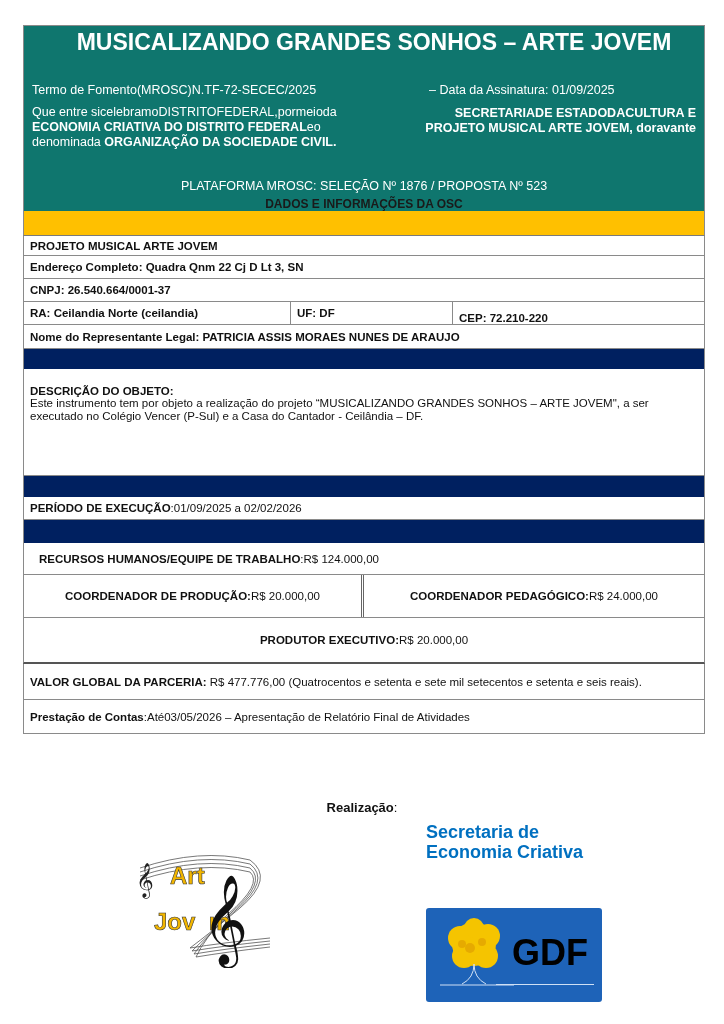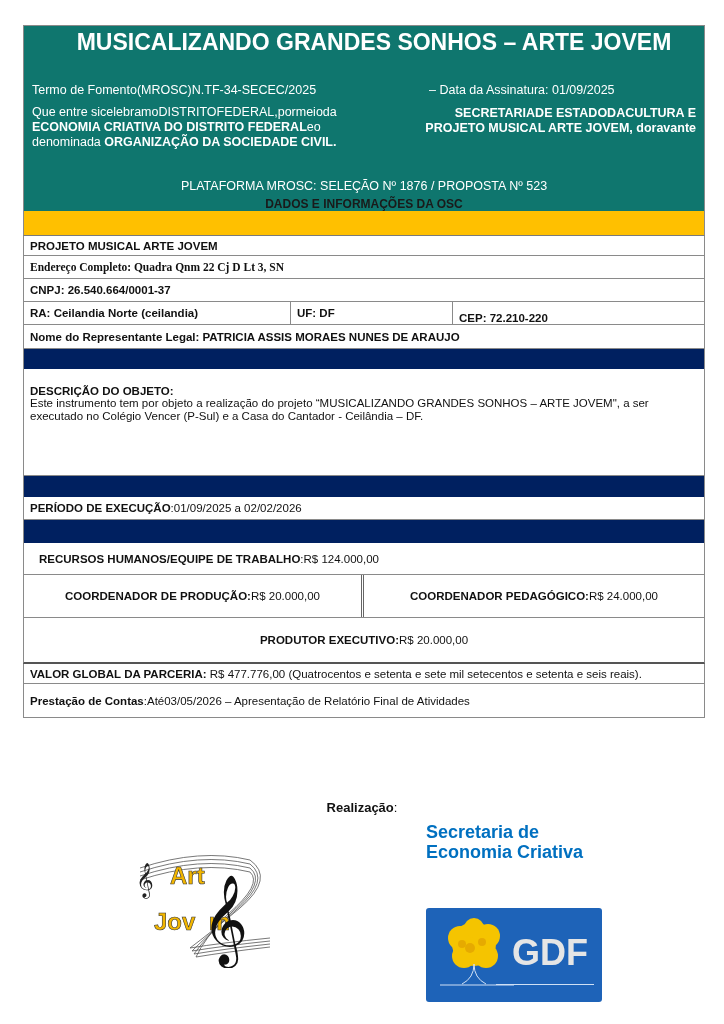--- a/index.html
+++ b/index.html
@@ -31,7 +31,7 @@
 <div class="doc">
   <div class="header">
     <div class="title">MUSICALIZANDO GRANDES SONHOS – ARTE JOVEM</div>
-    <div class="hl" style="left:8px;top:57px;">Termo de Fomento(MROSC)N.TF-34-SECEC/2025</div>
+    <div class="hl" style="left:8px;top:57px;">Termo de Fomento(MROSC)N.TF-72-SECEC/2025</div>
     <div class="hl" style="left:405px;top:57px;">– Data da Assinatura: 01/09/2025</div>
     <div class="hl" style="left:8px;top:79px;width:360px;">
       <div>Que entre sicelebramoDISTRITOFEDERAL,pormeioda</div>

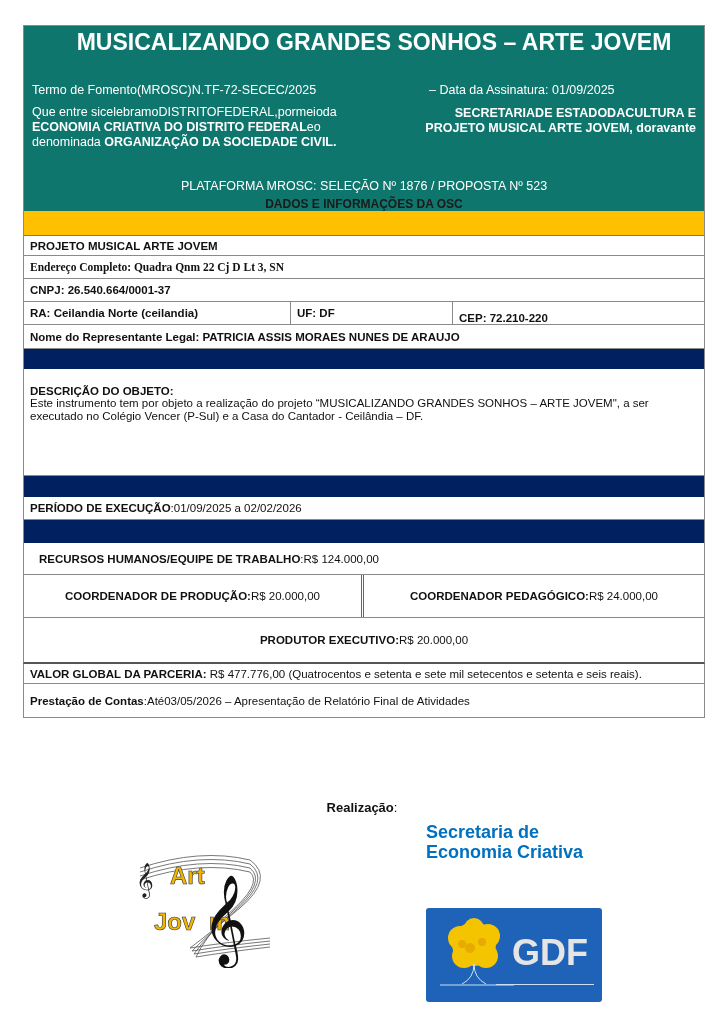--- a/index.html
+++ b/index.html
@@ -50,7 +50,7 @@
   <div class="row" style="height:20px;">
       <b>PROJETO MUSICAL ARTE JOVEM</b>
     </div>
-  <div class="row" style="height:23px;font-family:Liberation Serif, serif;">
+  <div class="row" style="height:23px;">
       <b>Endereço Completo: Quadra Qnm 22 Cj D Lt 3, SN</b>
     </div>
   <div class="row" style="height:23px;">

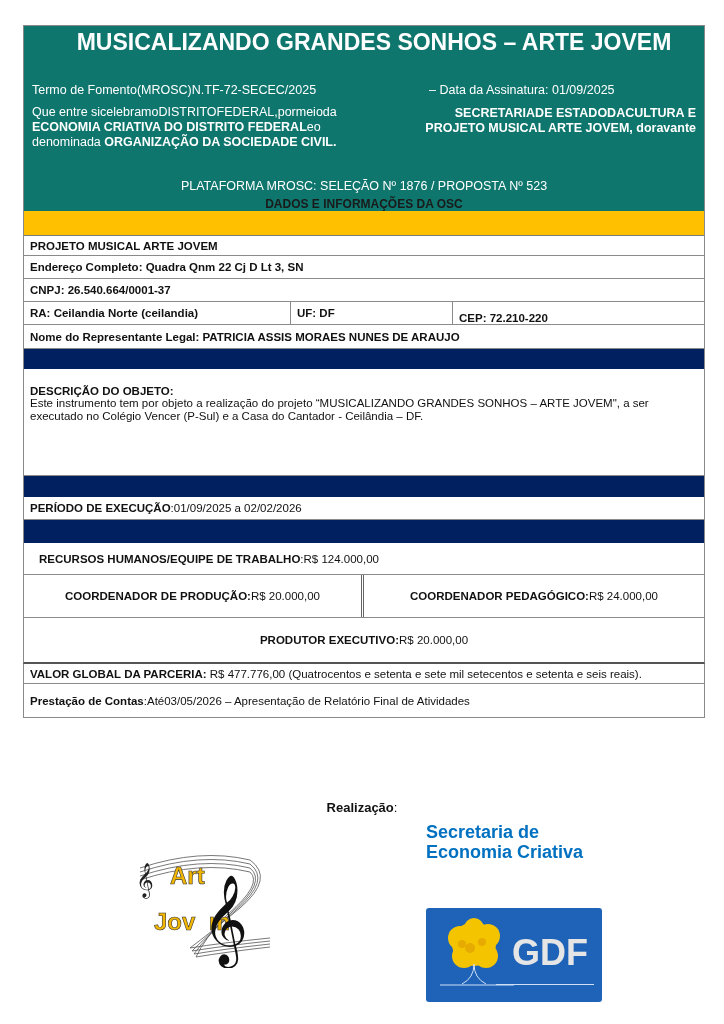--- a/index.html
+++ b/index.html
@@ -103,7 +103,7 @@
       <span> R$ 20.000,00</span>
   </div>
 
-  <div class="row" style="height:20px;">
+  <div class="row" style="height:36px;">
       <b>VALOR GLOBAL DA PARCERIA:</b>
       <span style="white-space:pre;"> R$ 477.776,00 (Quatrocentos e setenta e sete mil setecentos e setenta e seis reais).</span>
     </div>

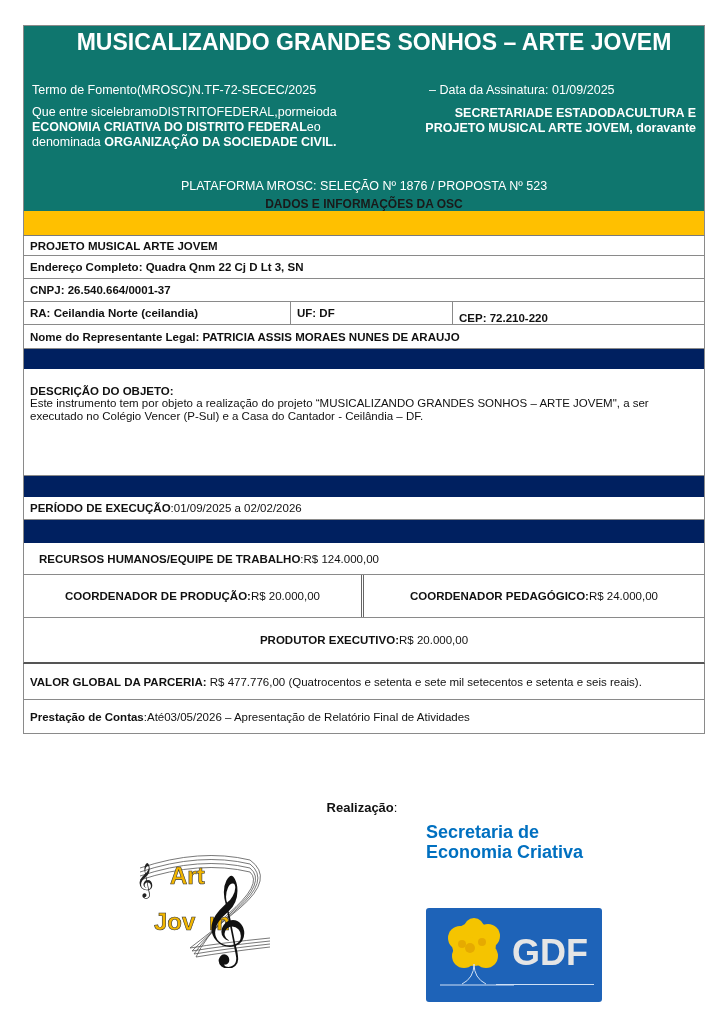--- a/index.html
+++ b/index.html
@@ -22,7 +22,7 @@
   .footer-label { position:absolute; left:0; width:724px; top:800px; text-align:center; font-size:13px; }
   .sec-text { position:absolute; left:426px; top:822px; color:#0070c0; font-weight:bold; font-size:18px; line-height:20px; }
   .gdf { position:absolute; left:426px; top:908px; width:176px; height:94px; background:#1e63b8; border-radius:3px; }
-  .gdf-txt { position:absolute; left:86px; top:24px; font-size:36px; font-weight:bold; color:#e5e5e5; }
+  .gdf-txt { position:absolute; left:86px; top:24px; font-size:36px; font-weight:bold; color:#000000; }
   .artlogo { position:absolute; left:130px; top:838px; width:150px; height:130px; }
 </style>
 </head>

